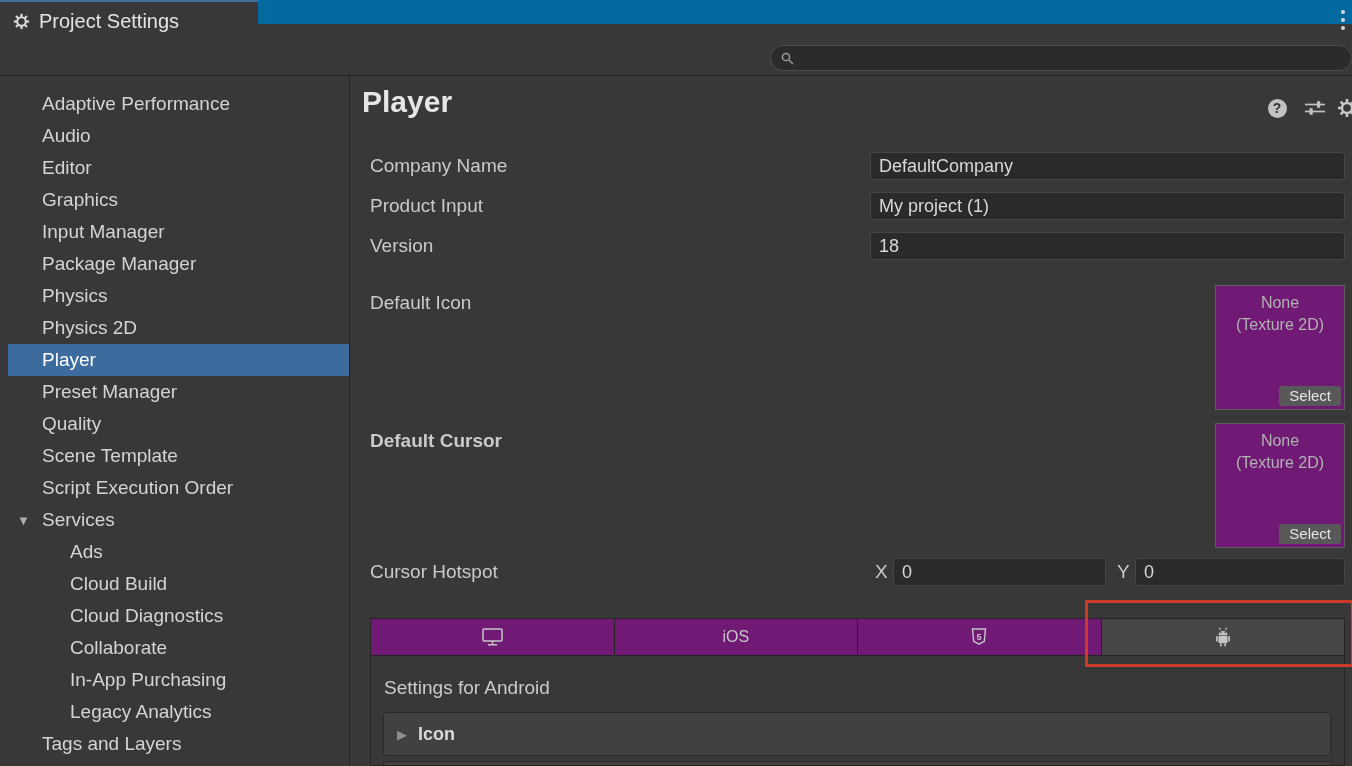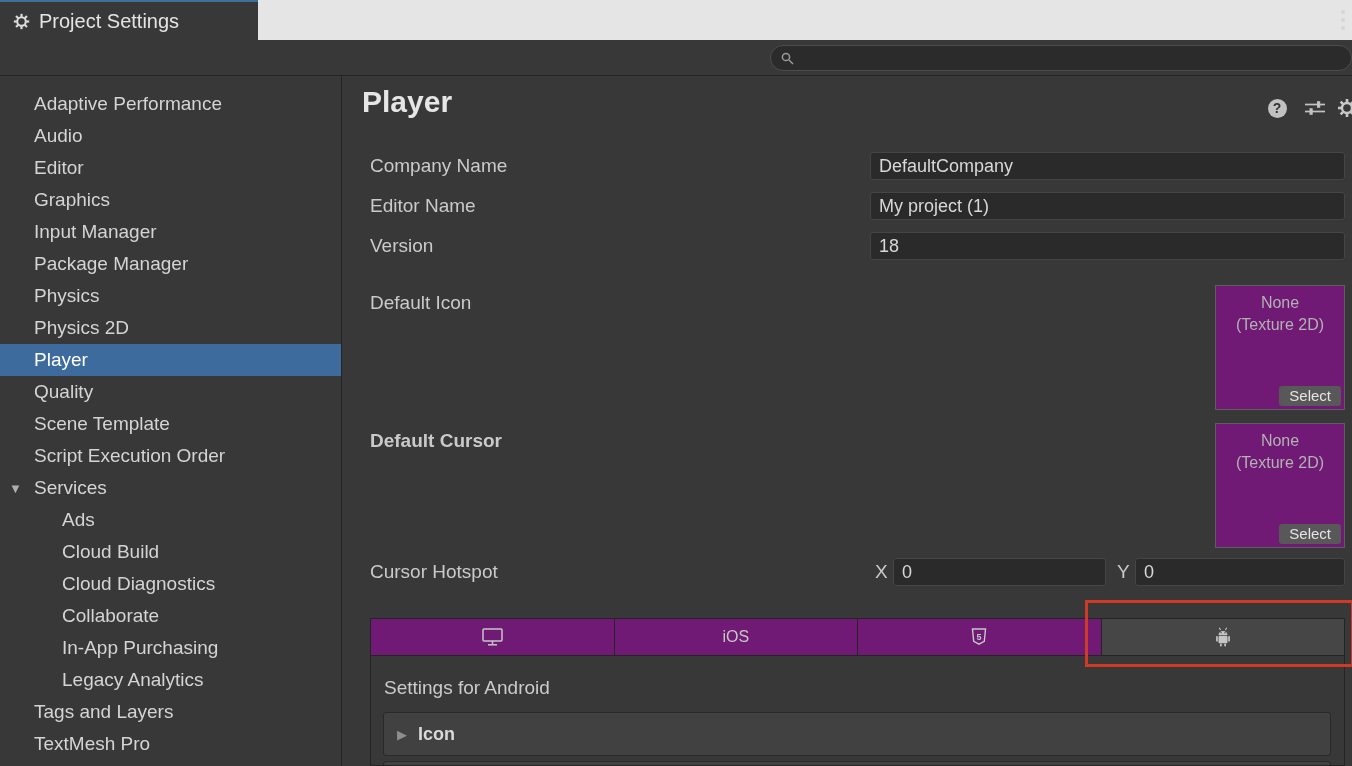--- a/index.html
+++ b/index.html
@@ -9,7 +9,7 @@
     -webkit-font-smoothing:antialiased;user-select:none;
   }
   
-  .titlebar{position:absolute;left:0;top:0;right:0;height:40px;background:#e5e5e5;}
+  .titlebar{position:absolute;left:0;top:0;right:0;height:24px;background:#0369a1;}
   .title-tab{
     position:absolute;left:0;top:0;width:258px;height:40px;background:#383838;
     border-top:2px solid #3E6E9E;box-sizing:border-box;

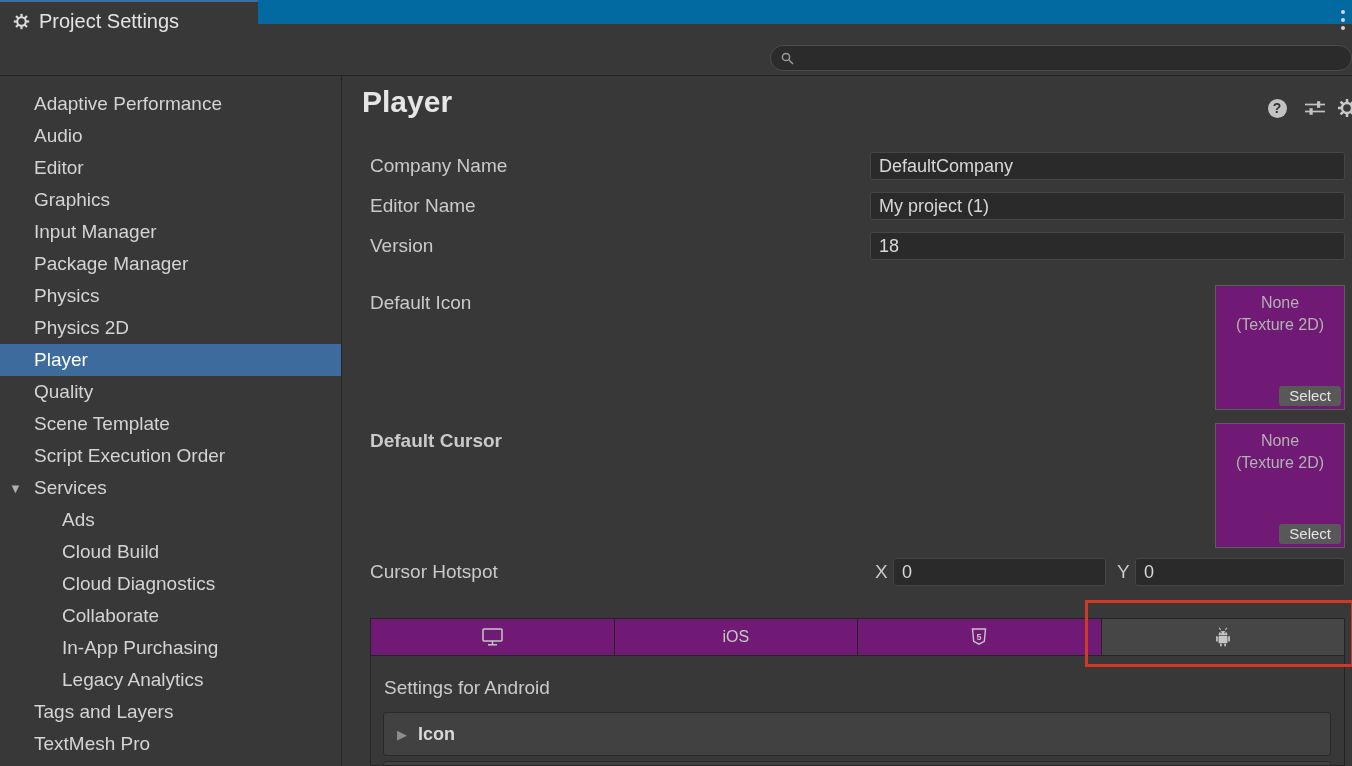--- a/index.html
+++ b/index.html
@@ -27,7 +27,7 @@
   .search-input{flex:1;background:transparent;border:none;outline:none;color:#D8D8D8;font-size:15px;font-family:inherit;}
   
   .sidebar{
-    position:absolute;left:0;top:76px;width:342px;bottom:0;background:#383838;
+    position:absolute;left:8px;top:76px;width:342px;bottom:0;background:#383838;
     border-right:1px solid #242424;box-sizing:border-box;padding-top:12px;overflow:hidden;
   }
   .side-item{position:relative;height:32px;display:flex;align-items:center;padding-left:34px;font-size:19px;color:#D4D4D4;white-space:nowrap;cursor:default;}

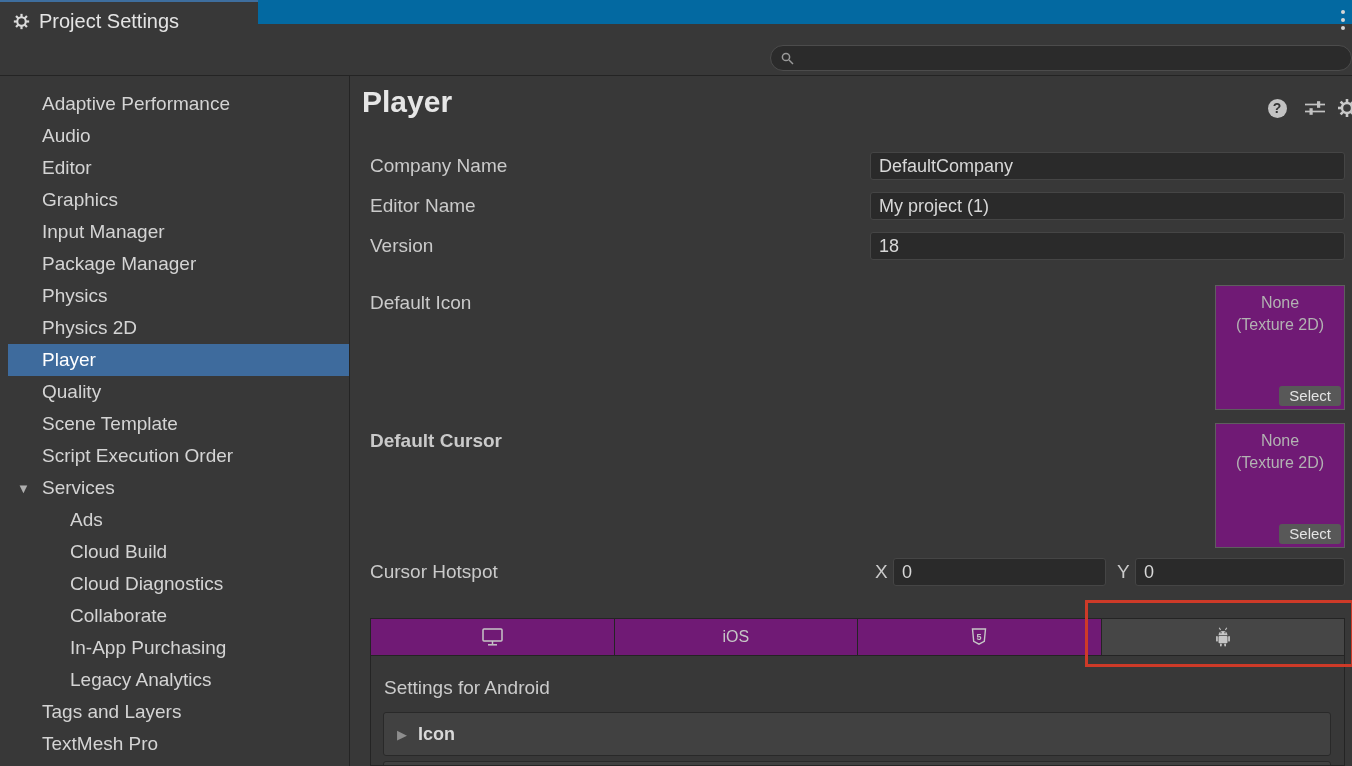--- a/index.html
+++ b/index.html
@@ -223,7 +223,7 @@
     <div class="f-label" style="top:76px;">Company Name</div>
     <input class="f-input" style="top: 76px;" type="text" value="DefaultCompany">
 
-    <div class="f-label" style="top:116px;">Editor Name</div>
+    <div class="f-label" style="top:116px;">Product Input</div>
     <input class="f-input" style="top: 116px;" type="text" value="My project (1)">
 
     <div class="f-label" style="top:156px;">Version</div>

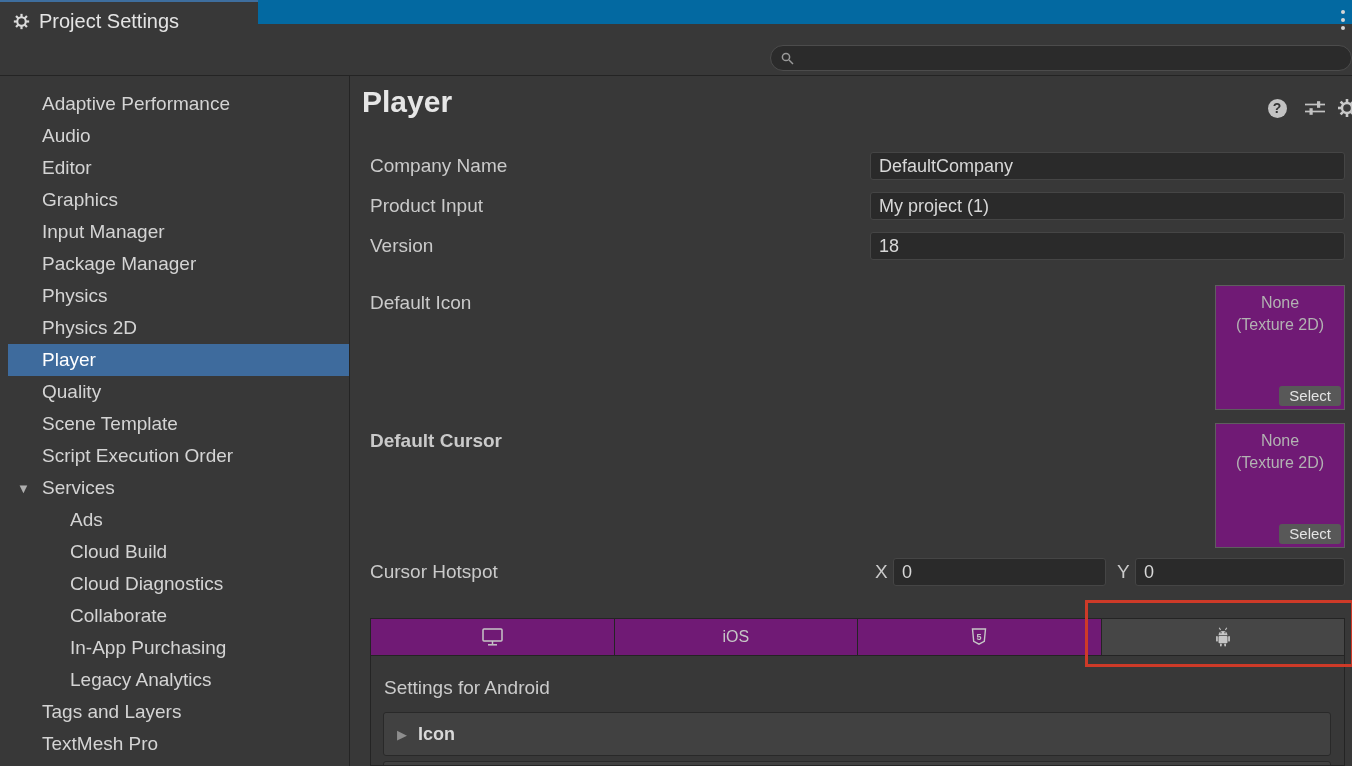--- a/index.html
+++ b/index.html
@@ -150,6 +150,9 @@
       </div>
       <div class="side-item selected">
         <span>Player</span>
+      </div>
+      <div class="side-item">
+        <span>Preset Manager</span>
       </div>
       <div class="side-item">
         <span>Quality</span>

